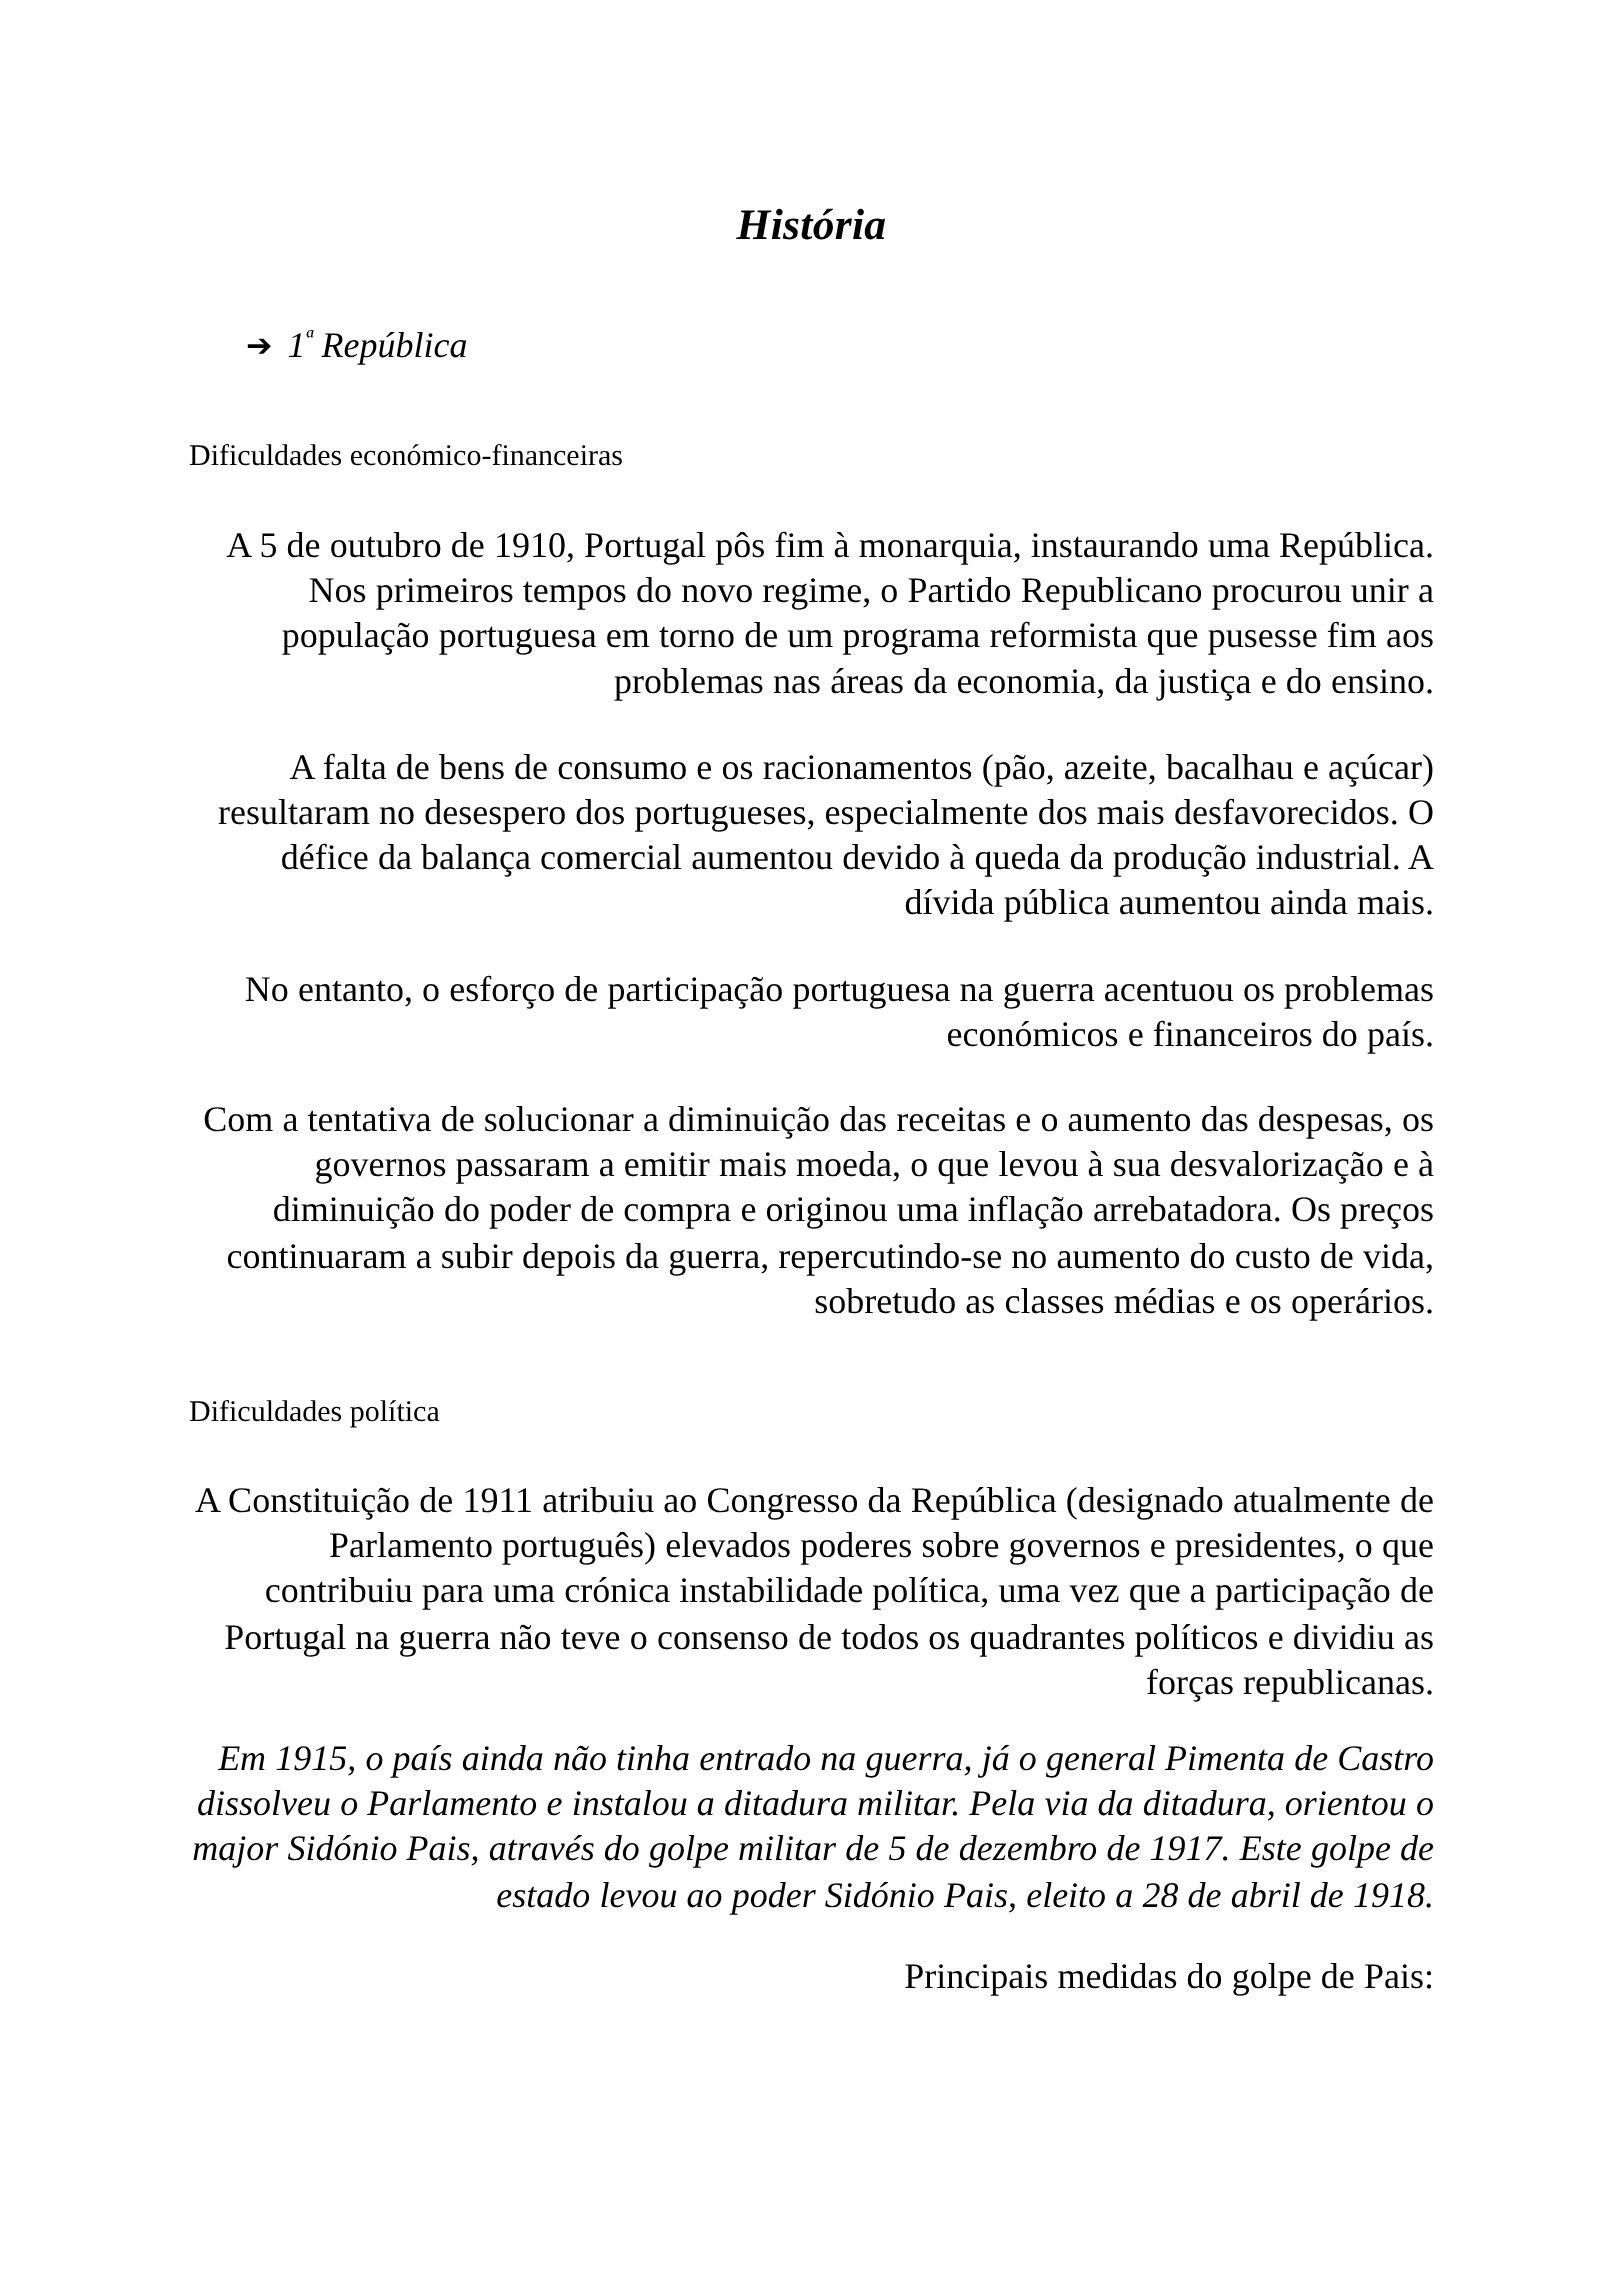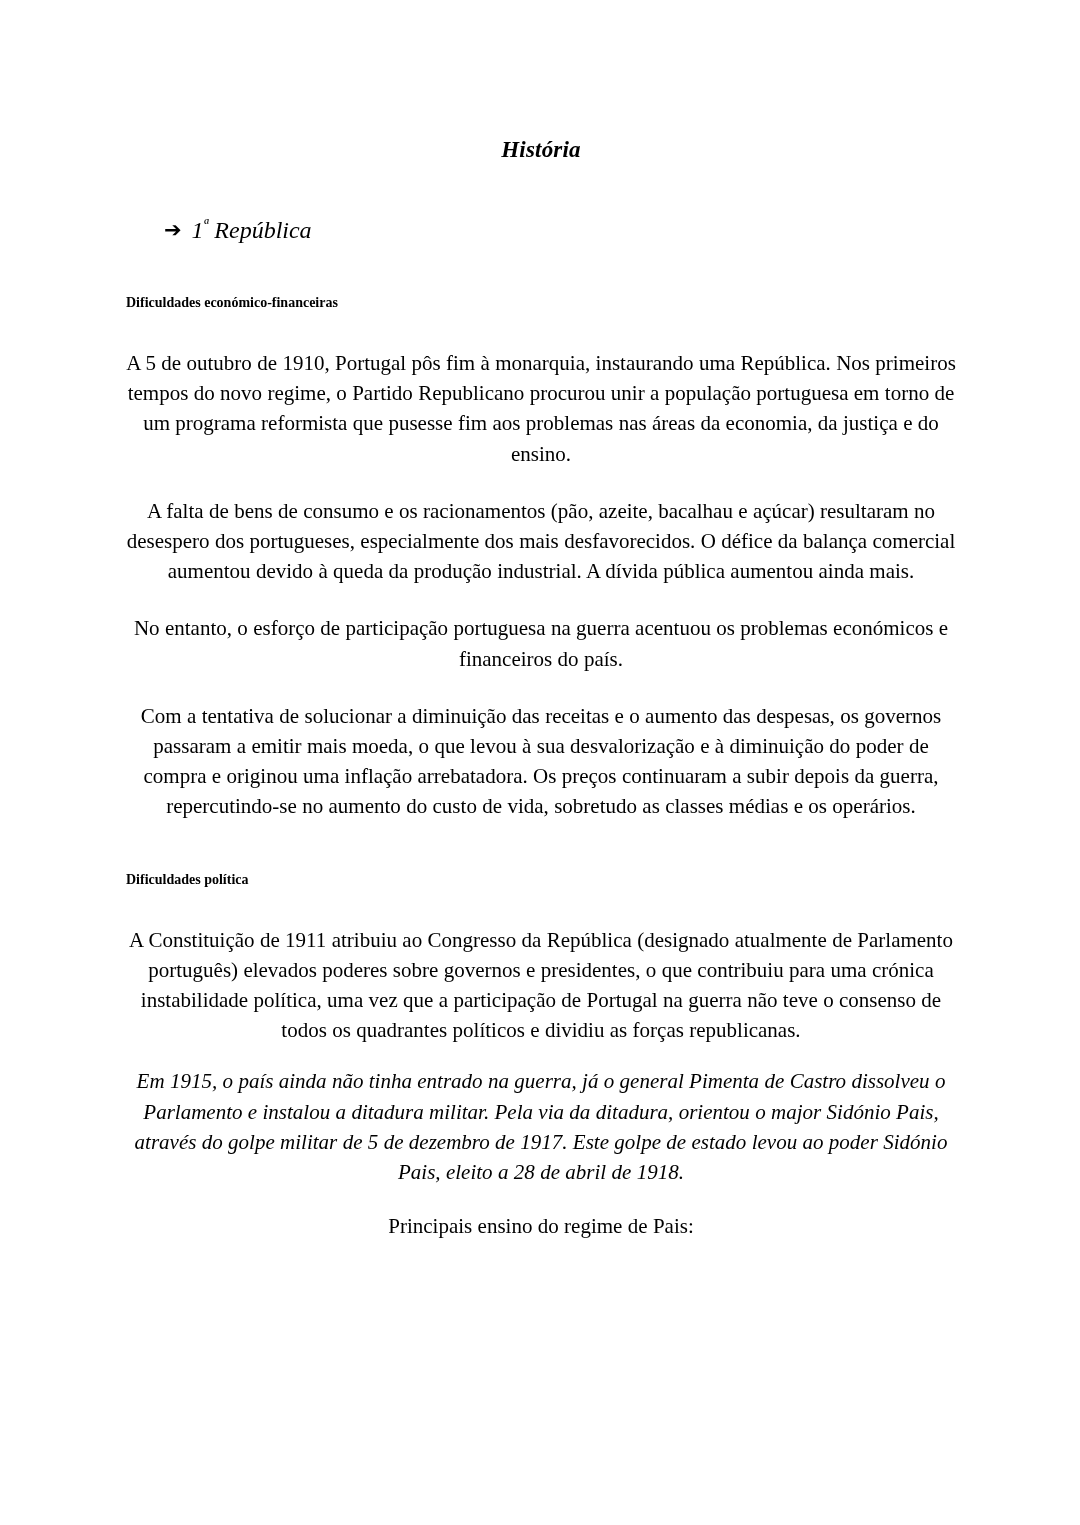--- a/index.html
+++ b/index.html
@@ -33,7 +33,7 @@
 
   
   .doc-title {
-    font-size: 23px;
+    font-size: 29px;
     font-weight: bold;
     font-style: italic;
     text-align: center;

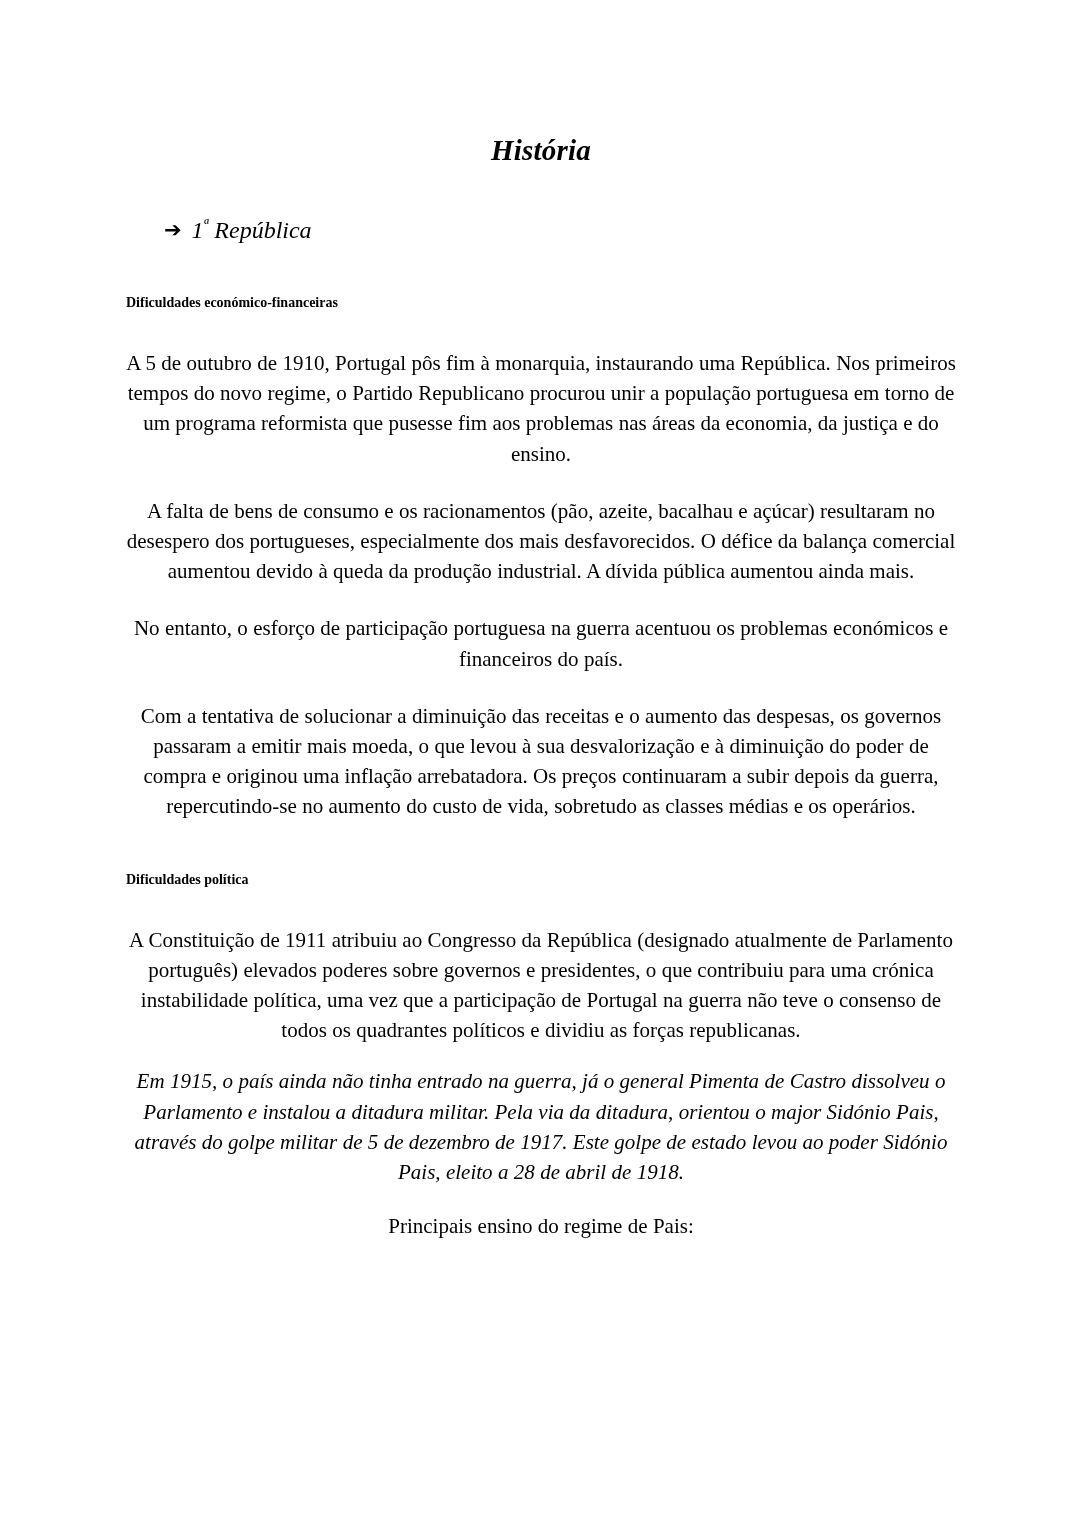--- a/index.html
+++ b/index.html
@@ -70,8 +70,8 @@
 
   
   .section-heading {
-    font-size: 14px;
-    font-weight: bold;
+    font-size: 20px;
+    font-weight: normal;
     line-height: 26px;
     margin: 0;
   }

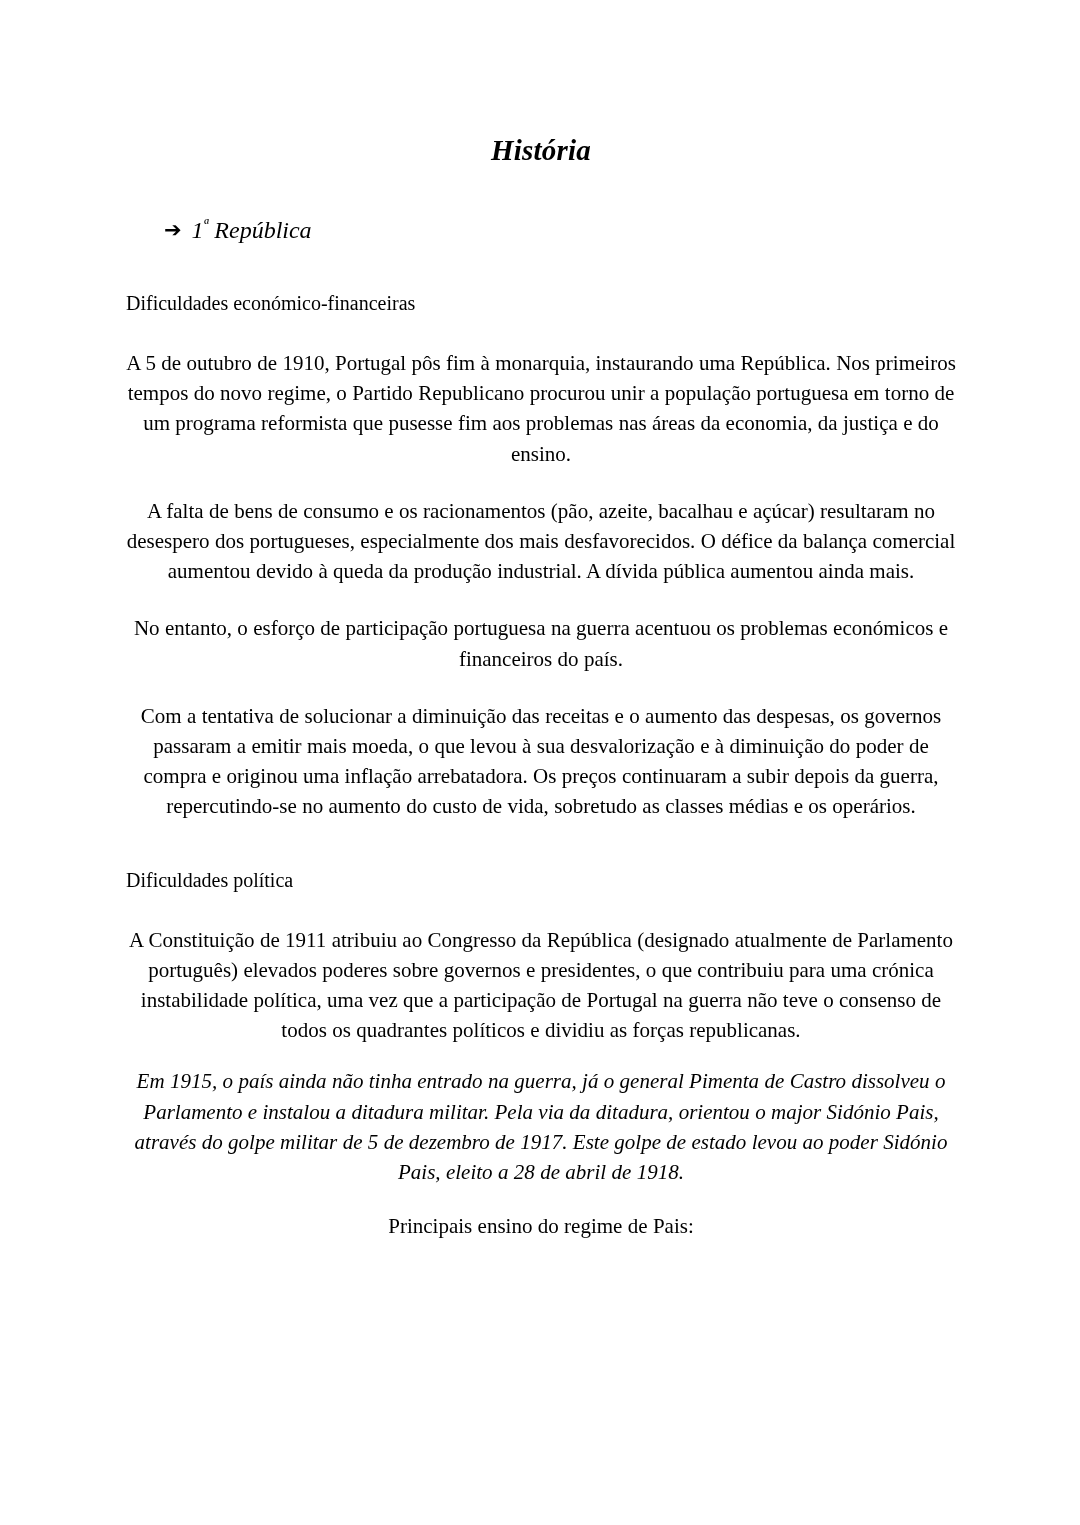--- a/index.html
+++ b/index.html
@@ -80,10 +80,10 @@
 
   
   .para {
-    font-size: 21px;
+    font-size: 24px;
     line-height: 30.2px;
     margin: 0;
-    text-align: center;
+    text-align: right;
     word-spacing: 0.1px;
   }
   .p-gap-lg { padding-top: 32px; }

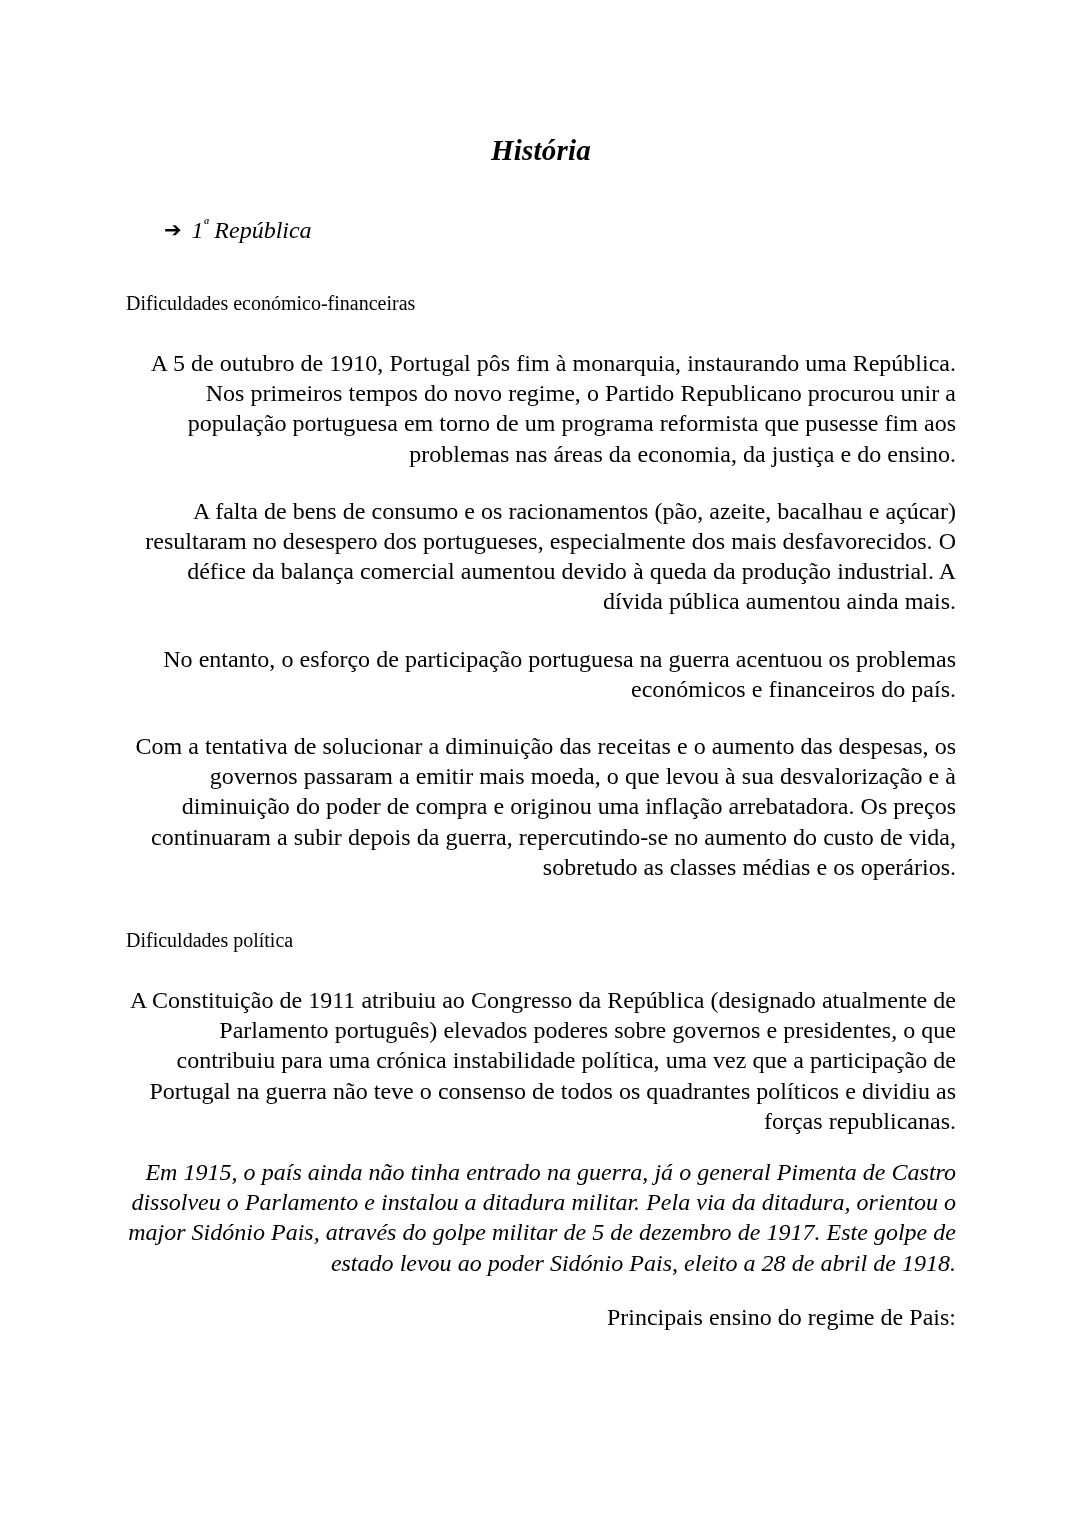--- a/index.html
+++ b/index.html
@@ -118,7 +118,7 @@
 
     <p class="para p-gap-xs">Em 1915, o país ainda não tinha entrado na guerra, já o general Pimenta de Castro dissolveu o Parlamento e instalou a ditadura militar. Pela via da ditadura, orientou o major Sidónio Pais, através do golpe militar de 5 de dezembro de 1917. Este golpe de estado levou ao poder Sidónio Pais, eleito a 28 de abril de 1918.</p>
 
-    <p class="para p-gap-sm">Principais ensino do regime de Pais:</p>
+    <p class="para p-gap-sm">Principais medidas do golpe de Pais:</p>
 
   </div>
 </div>

